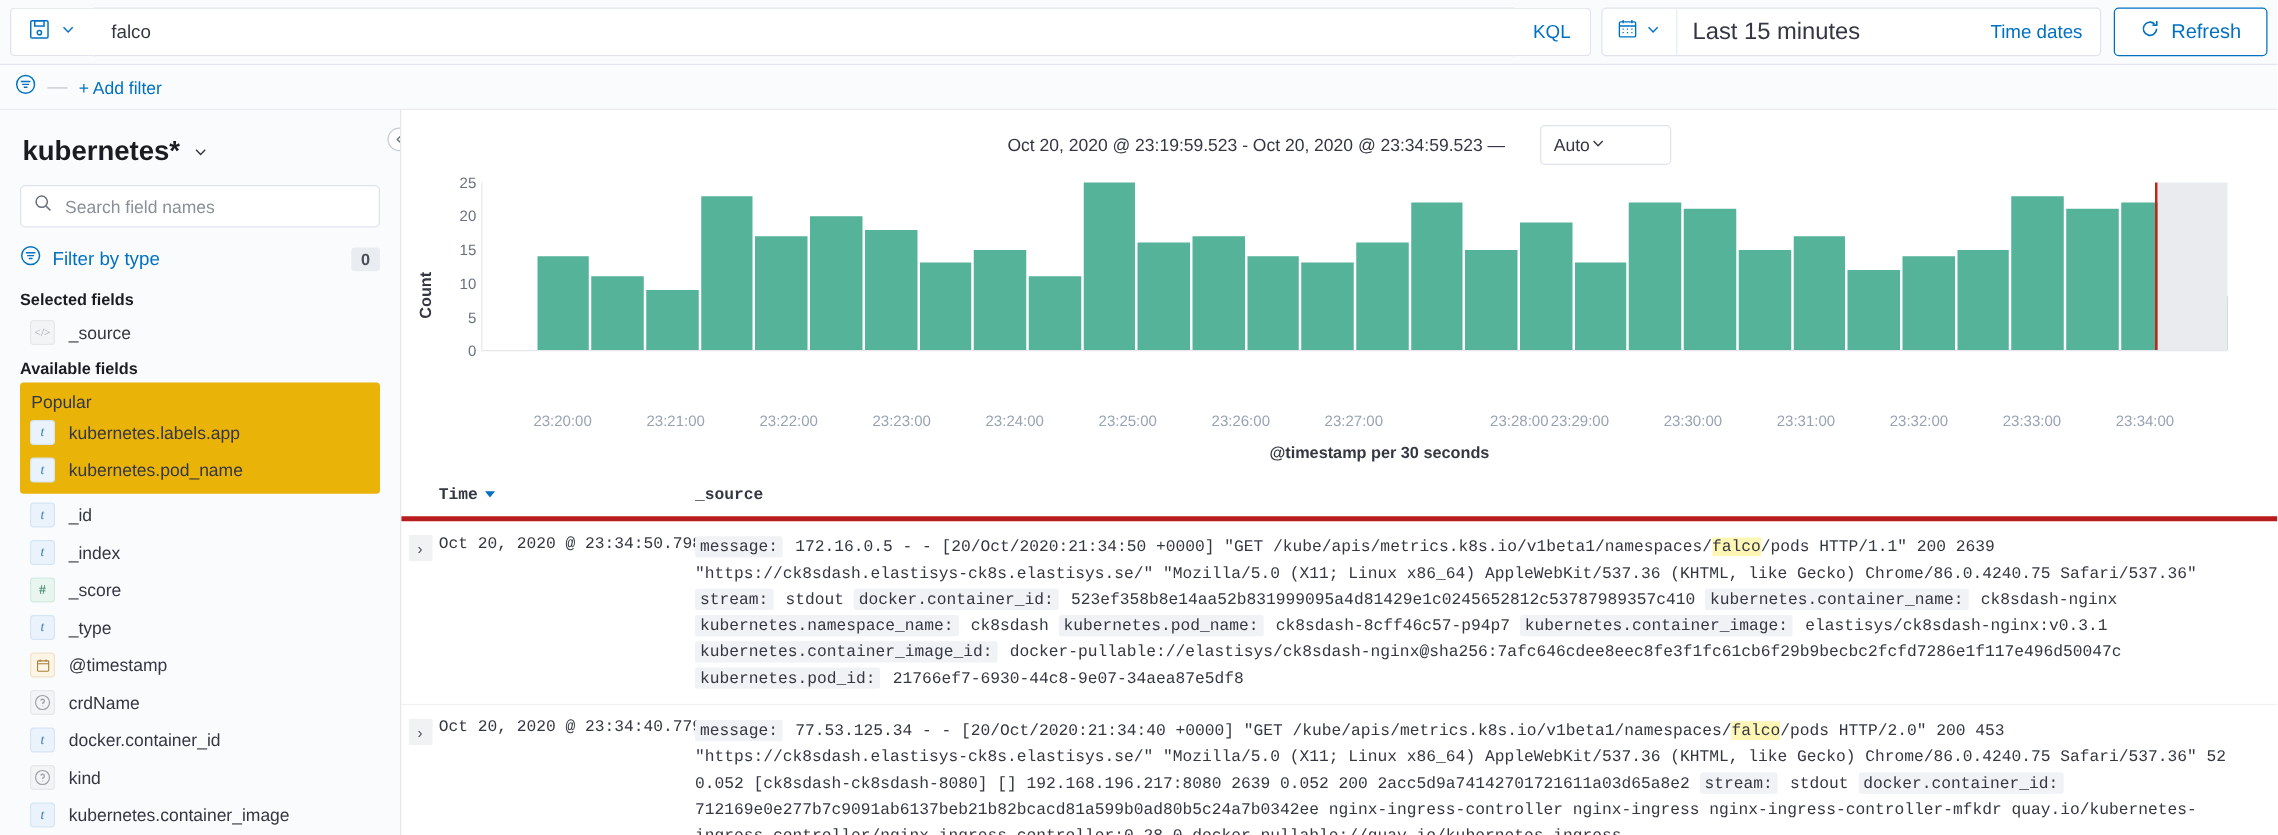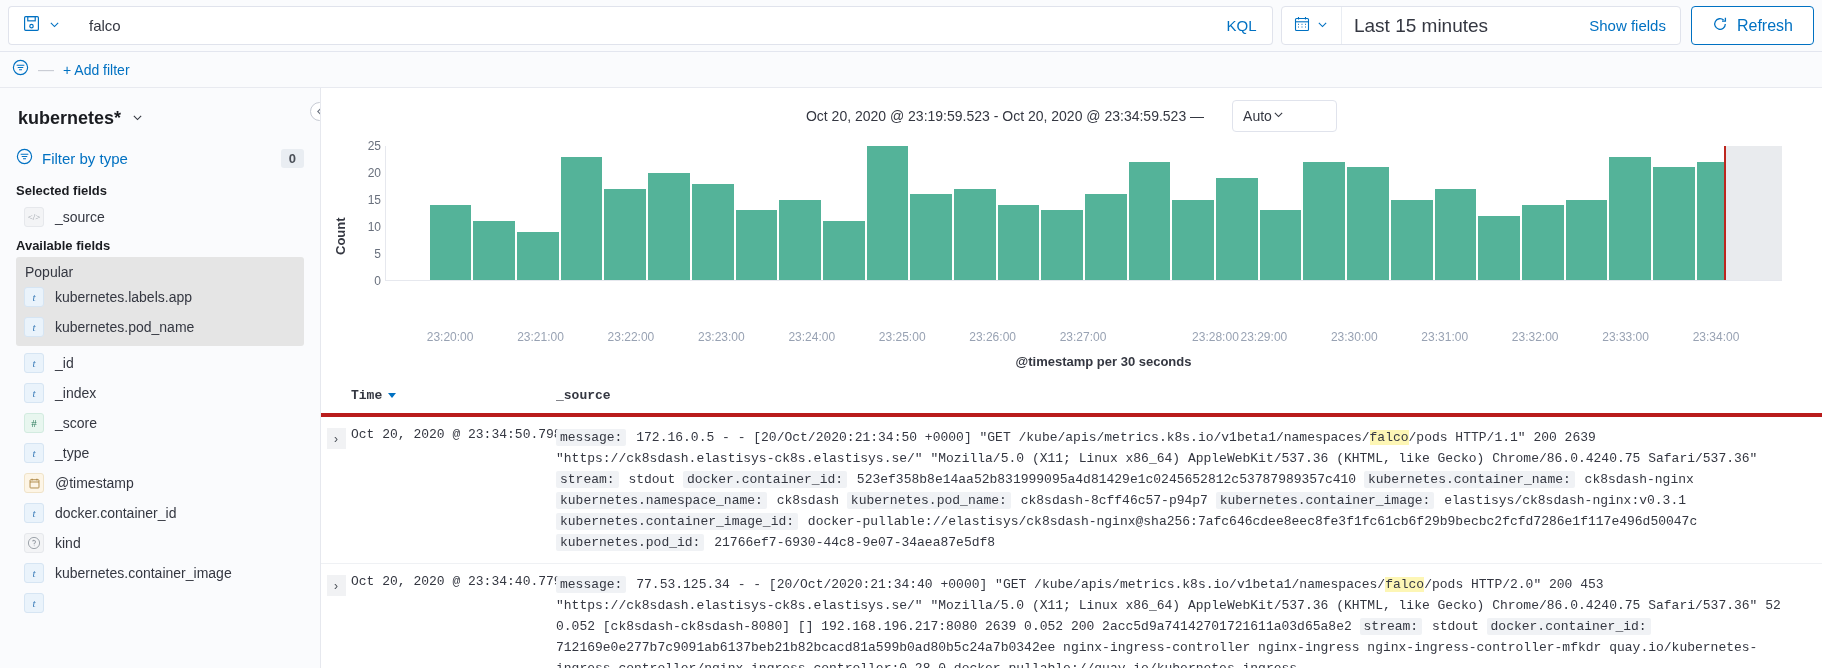--- a/index.html
+++ b/index.html
@@ -353,7 +353,7 @@
       </span>
     </div>
     <div class="qb-range">Last 15 minutes</div>
-    <div class="qb-showdates">Show fields</div>
+    <div class="qb-showdates">Time dates</div>
   </div>
 
   <div class="qb-refresh">

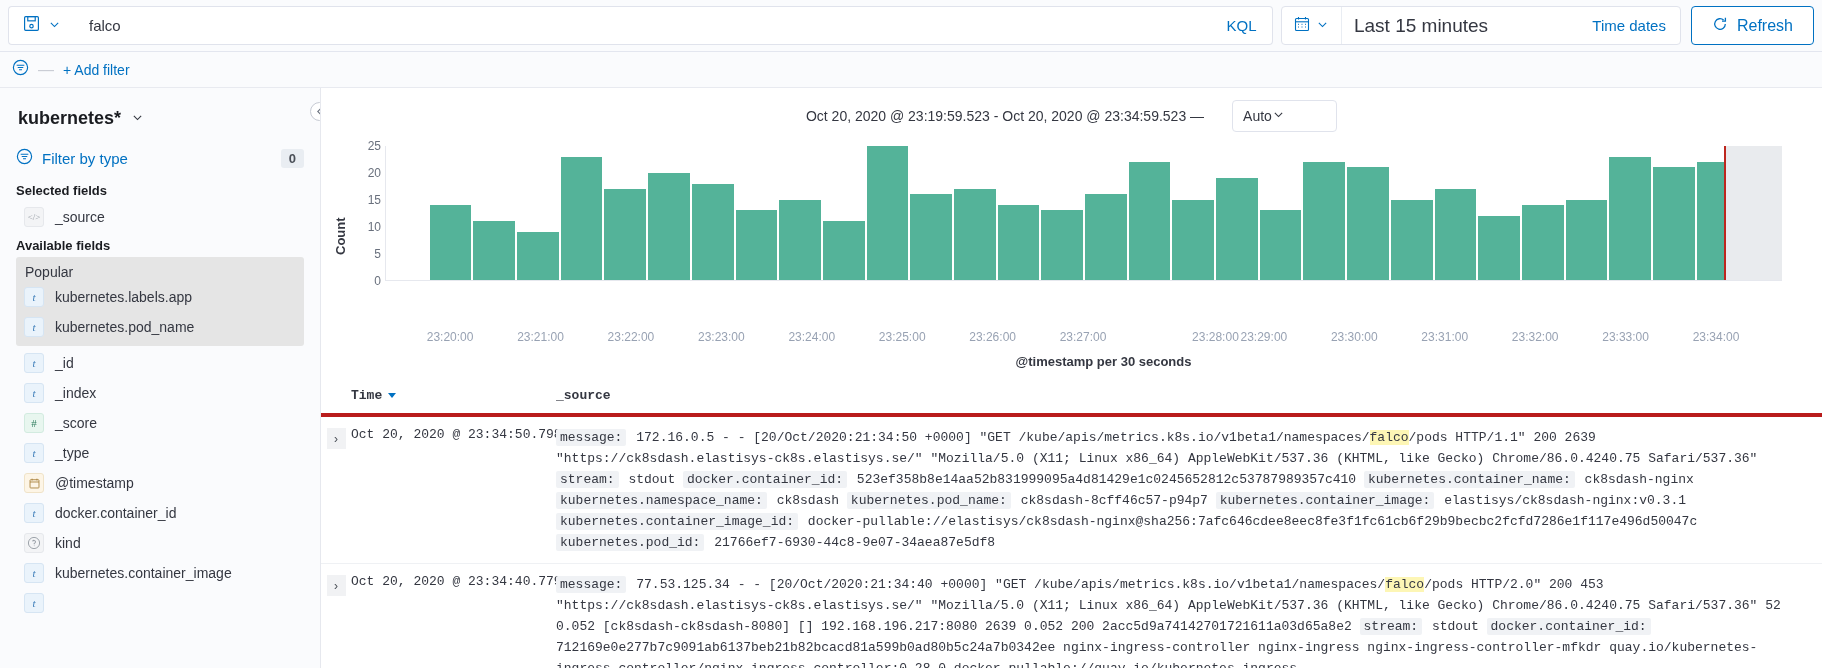--- a/index.html
+++ b/index.html
@@ -113,7 +113,7 @@
   }
   .idx-pattern {
     display: flex; align-items: flex-start; gap: 10px;
-    font-size: 18px; font-weight: bold; color: #1a1c21;
+    font-size: 22px; font-weight: bold; color: #1a1c21;
     margin: 8px 0 14px 2px;
   }
   .fieldsearch {

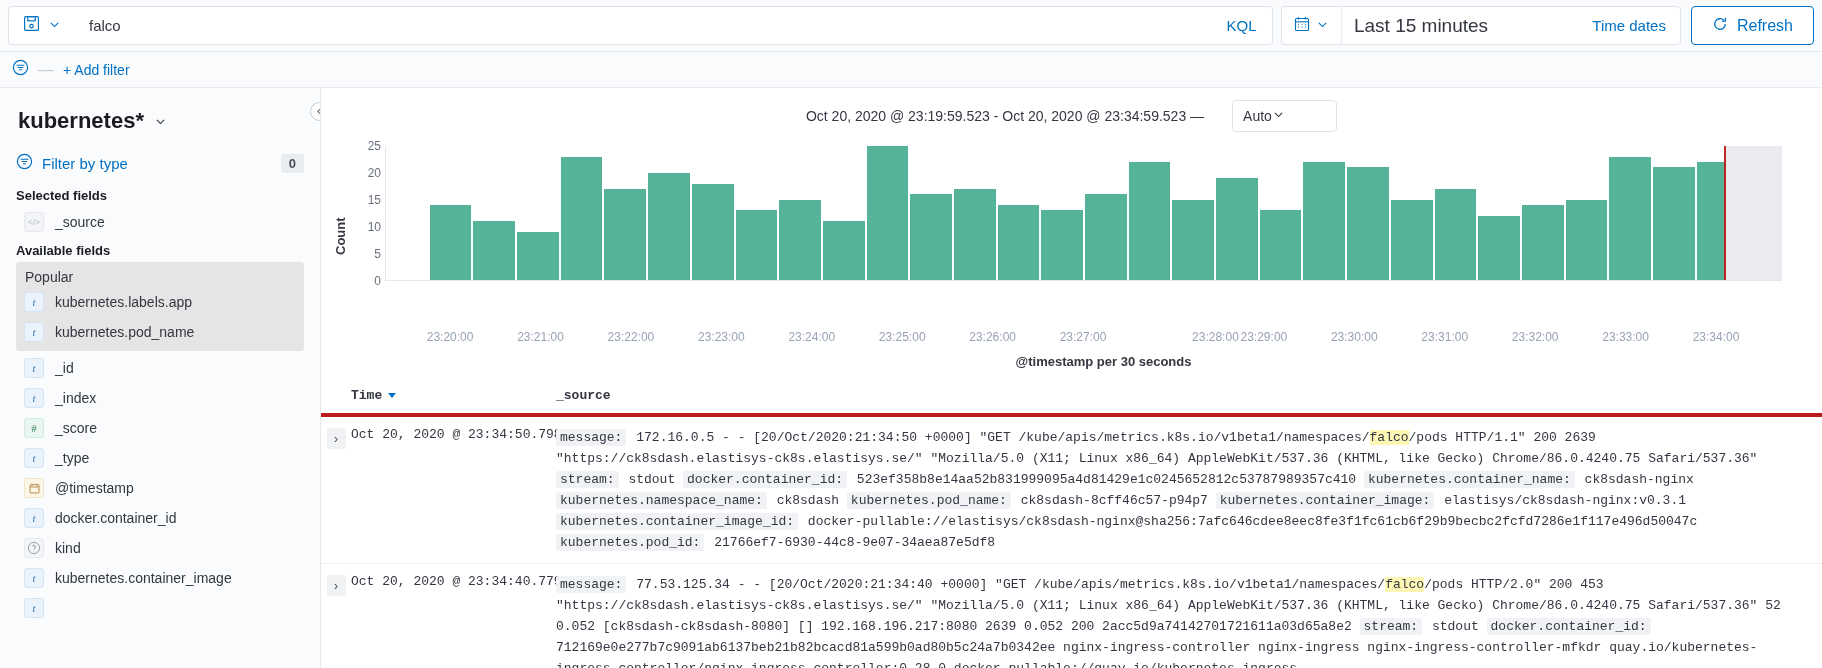--- a/index.html
+++ b/index.html
@@ -390,6 +390,15 @@
       </span>
     </div>
 
+    <div class="fieldsearch">
+      <span>
+        <svg width="15" height="15" viewBox="0 0 16 16" fill="none" stroke="#69707d" stroke-width="1.3">
+          <circle cx="6.8" cy="6.8" r="4.8"></circle>
+            <path d="M10.4 10.4 L14.2 14.2"></path>
+        </svg>
+      </span>
+      <input placeholder="Search field names" style="">
+    </div>
 
     <div class="filterbytype">
       <span>

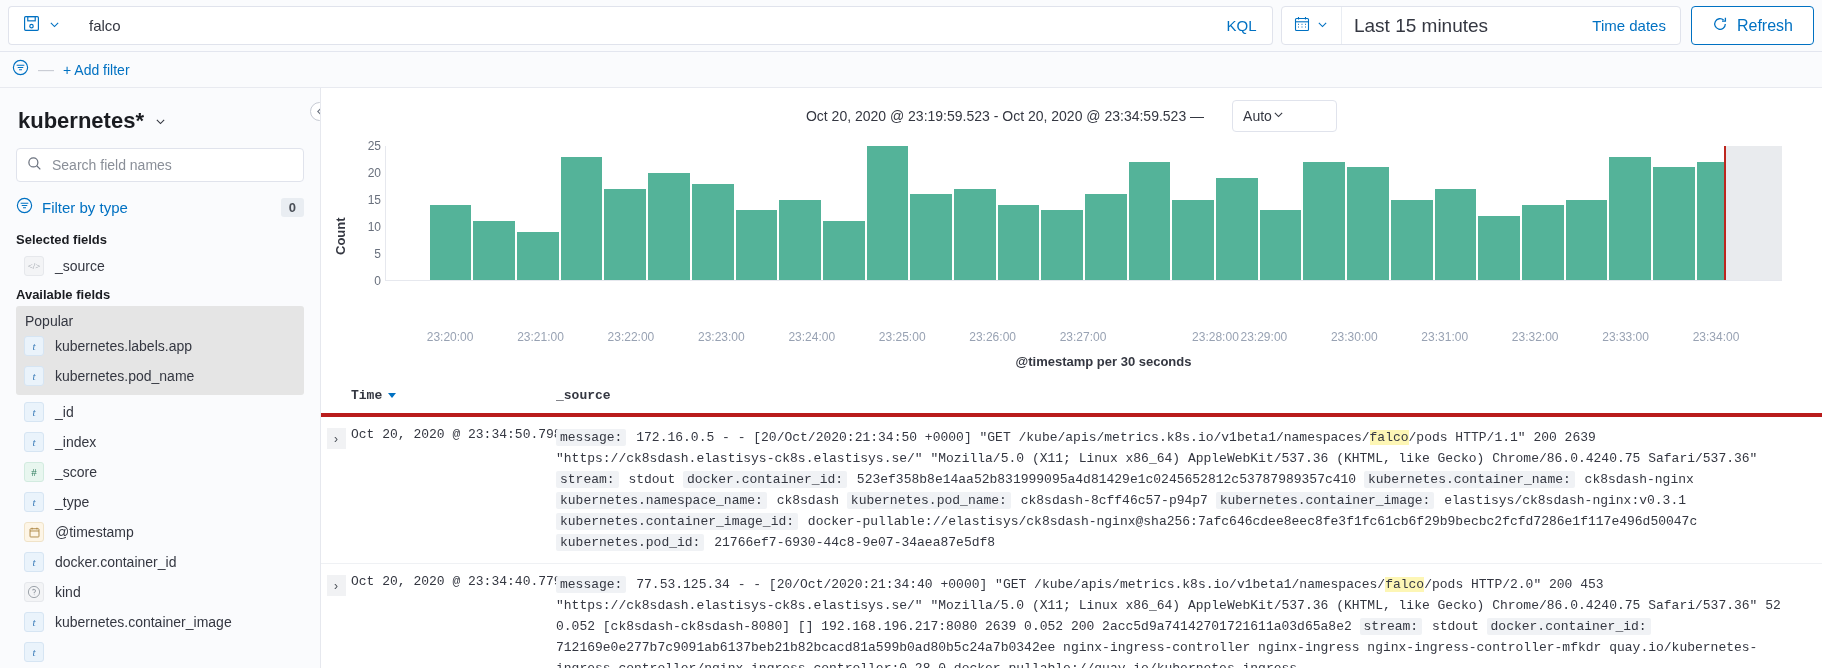--- a/index.html
+++ b/index.html
@@ -150,7 +150,7 @@
     height: 30px; padding-left: 8px;
     font-size: 14px; color: #343741;
   }
-  .popular-block { background: #e5e5e5; border-radius: 3px; padding: 3px 0 4px 0; margin-bottom: 2px; }
+  .popular-block { background: #eab308; border-radius: 3px; padding: 3px 0 4px 0; margin-bottom: 2px; }
   .popular-label { font-size: 14px; color: #343741; padding: 4px 0 2px 9px; }
   .ftype {
     width: 20px; height: 20px; flex-shrink: 0;

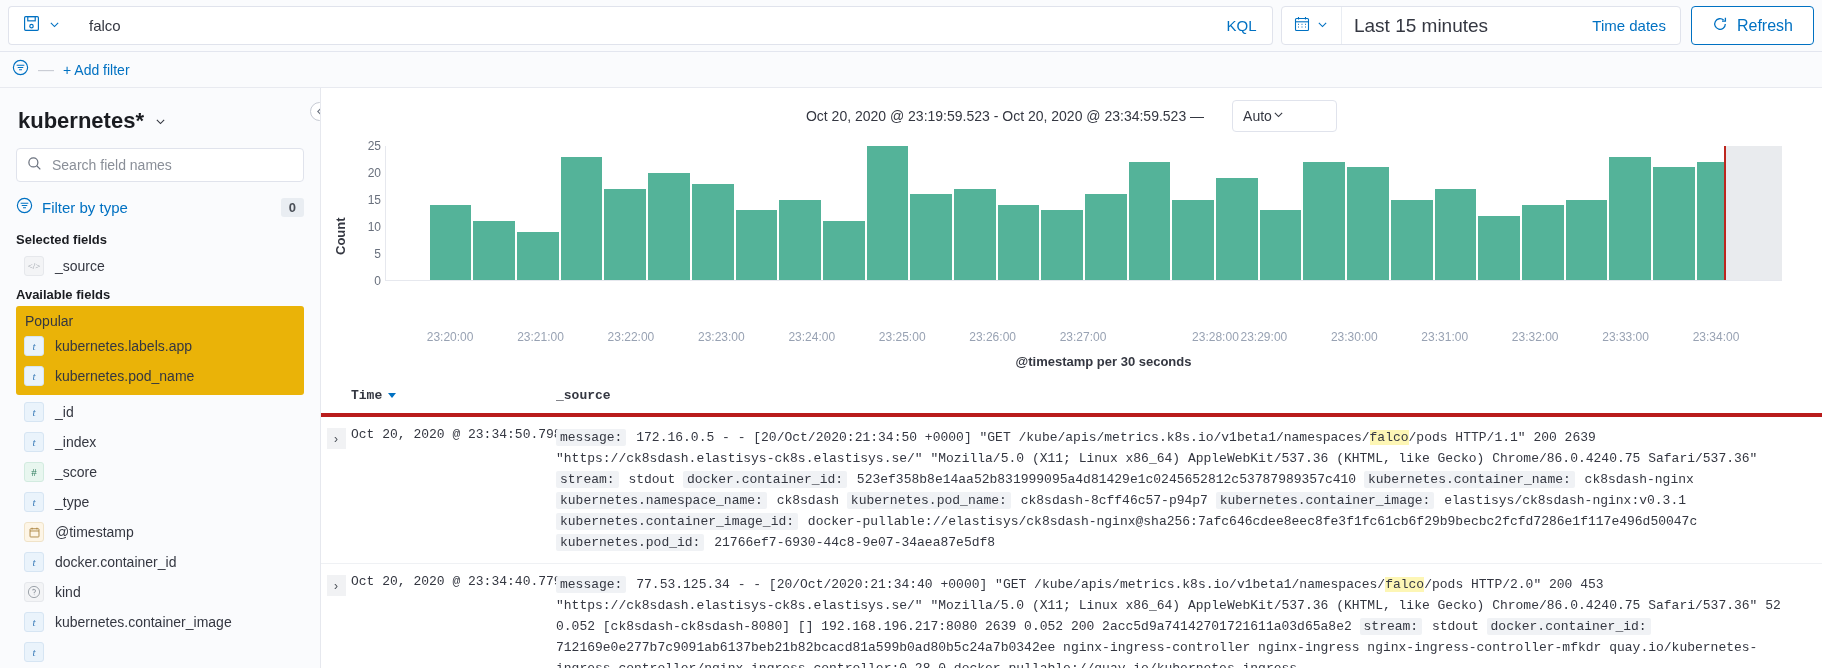--- a/index.html
+++ b/index.html
@@ -459,6 +459,16 @@
           </svg>
         </span>
         <span>@timestamp</span>
+      </div>
+      <div class="field-row">
+        <span class="ftype unk">
+          <svg width="14" height="14" viewBox="0 0 16 16" fill="none" stroke="#9aa0a8" stroke-width="1.1">
+            <circle cx="8" cy="8" r="6.4"></circle>
+            <path d="M6.4 6.2a1.7 1.7 0 1 1 1.9 2.2v1" stroke-width="1.2"></path>
+            <circle cx="8.2" cy="11.2" r="0.5" fill="#9aa0a8" stroke="none"></circle>
+          </svg>
+        </span>
+        <span>crdName</span>
       </div>
       <div class="field-row">
         <span class="ftype t">t</span>

